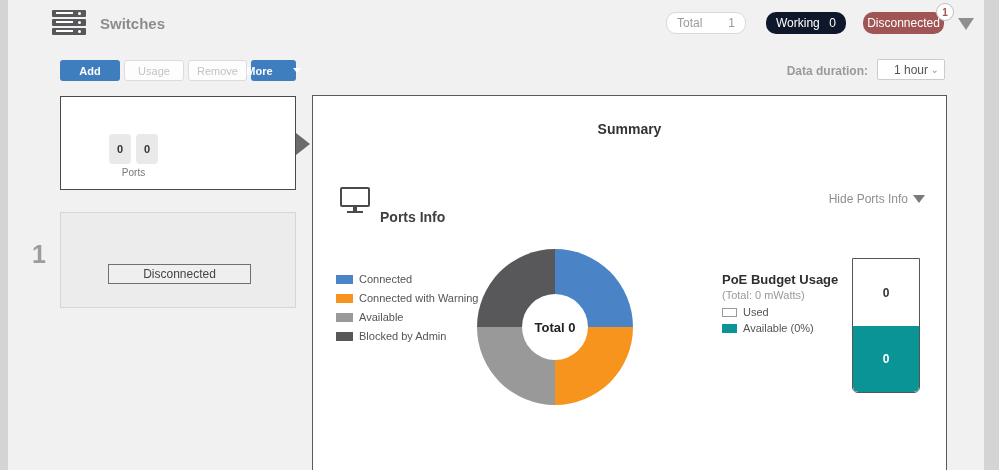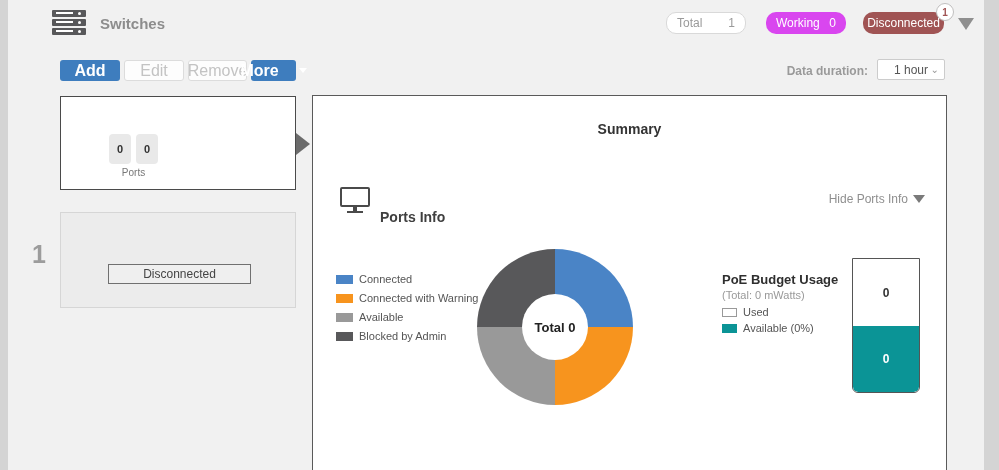--- a/index.html
+++ b/index.html
@@ -28,7 +28,7 @@
              display:flex; align-items:center; padding:0 10px; cursor:pointer; }
   .counter-total { left:666px; width:80px; background:#fff; border:1px solid #d9d9d9; color:#9a9a9a;
                    justify-content:space-between; }
-  .counter-working { left:766px; width:80px; background:#d946ef; color:#fff; justify-content:space-between; }
+  .counter-working { left:766px; width:80px; background:#0f172a; color:#fff; justify-content:space-between; }
   .counter-disc { left:863px; width:81px; background:#a05454; color:#fff; justify-content:center; }
   .badge { left:936px; top:3px; width:18px; height:18px; background:#fff; border:1px solid #c0bfbf;
            border-radius:50%; color:#a05454; font-size:10px; font-weight:bold;

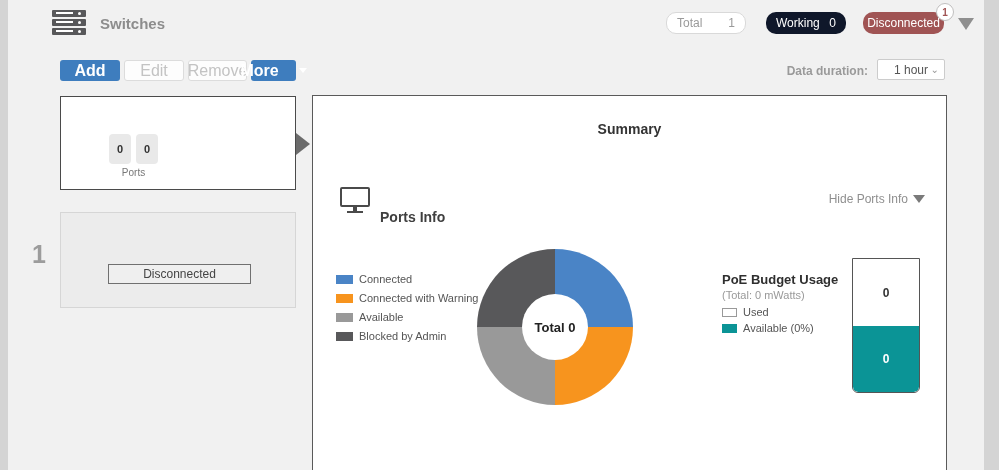--- a/index.html
+++ b/index.html
@@ -38,7 +38,7 @@
            border-top:12px solid #8f8f8f; cursor:pointer; }
 
   
-  .btn { position:absolute; top:60px; height:21px; border-radius:3px; font-size:16px;
+  .btn { position:absolute; top:60px; height:21px; border-radius:3px; font-size:11px;
          display:flex; align-items:center; justify-content:center; cursor:pointer; }
   .btn-primary { background:#3e7dbe; color:#fff; font-weight:bold; }
   .btn-disabled { background:#fdfdfd; border:1px solid #dcdcdc; color:#c3c3c3; cursor:default; }

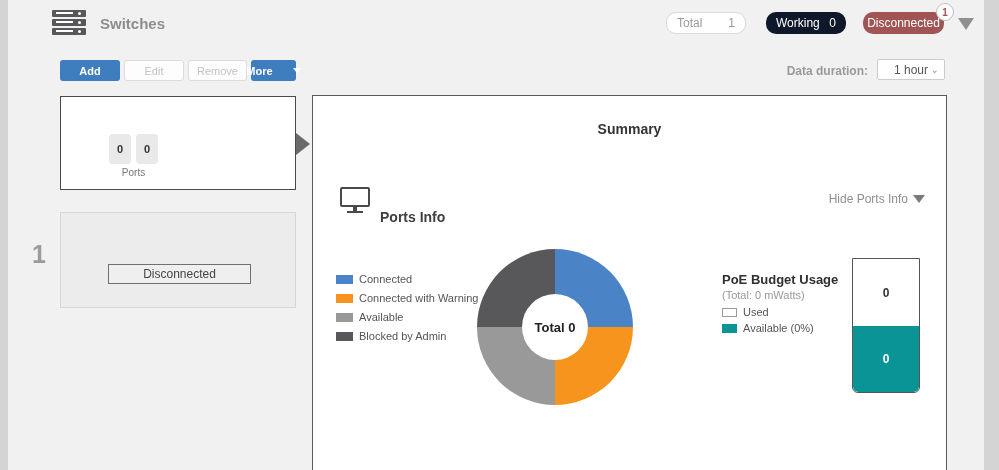--- a/index.html
+++ b/index.html
@@ -149,7 +149,7 @@
 <div class="abs header-collapse"></div>
 
 <div class="btn btn-primary btn-add">Add</div>
-<div class="btn btn-disabled btn-edit">Edit</div>
+<div class="btn btn-disabled btn-edit">Usage</div>
 <div class="btn btn-disabled btn-remove">Remove</div>
 <div class="btn btn-primary btn-more">
   <span>More</span>

